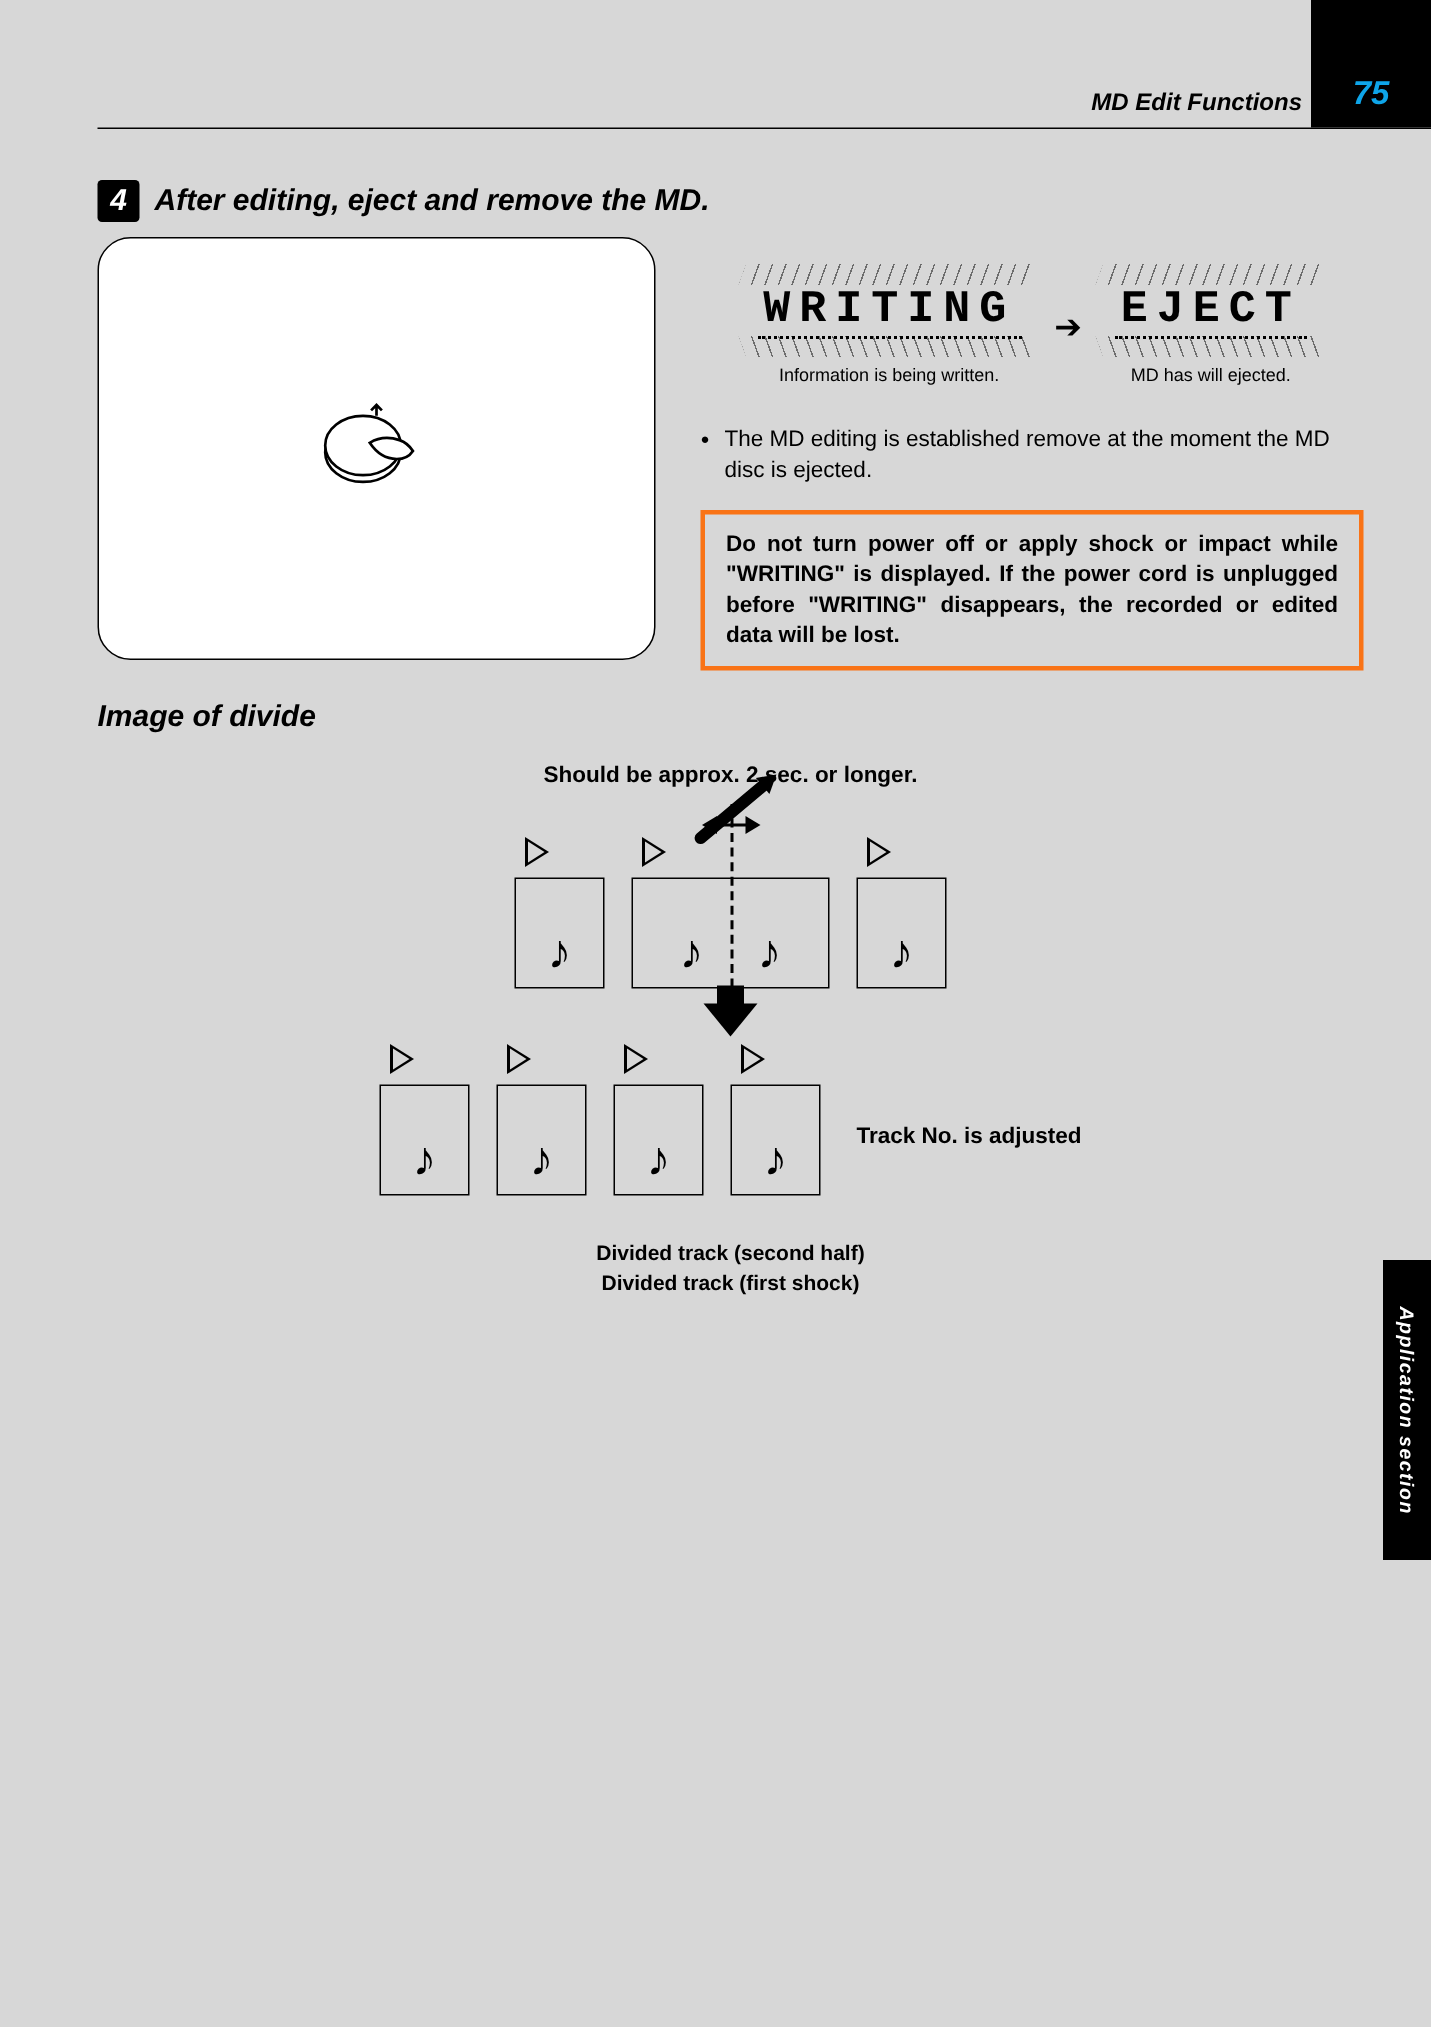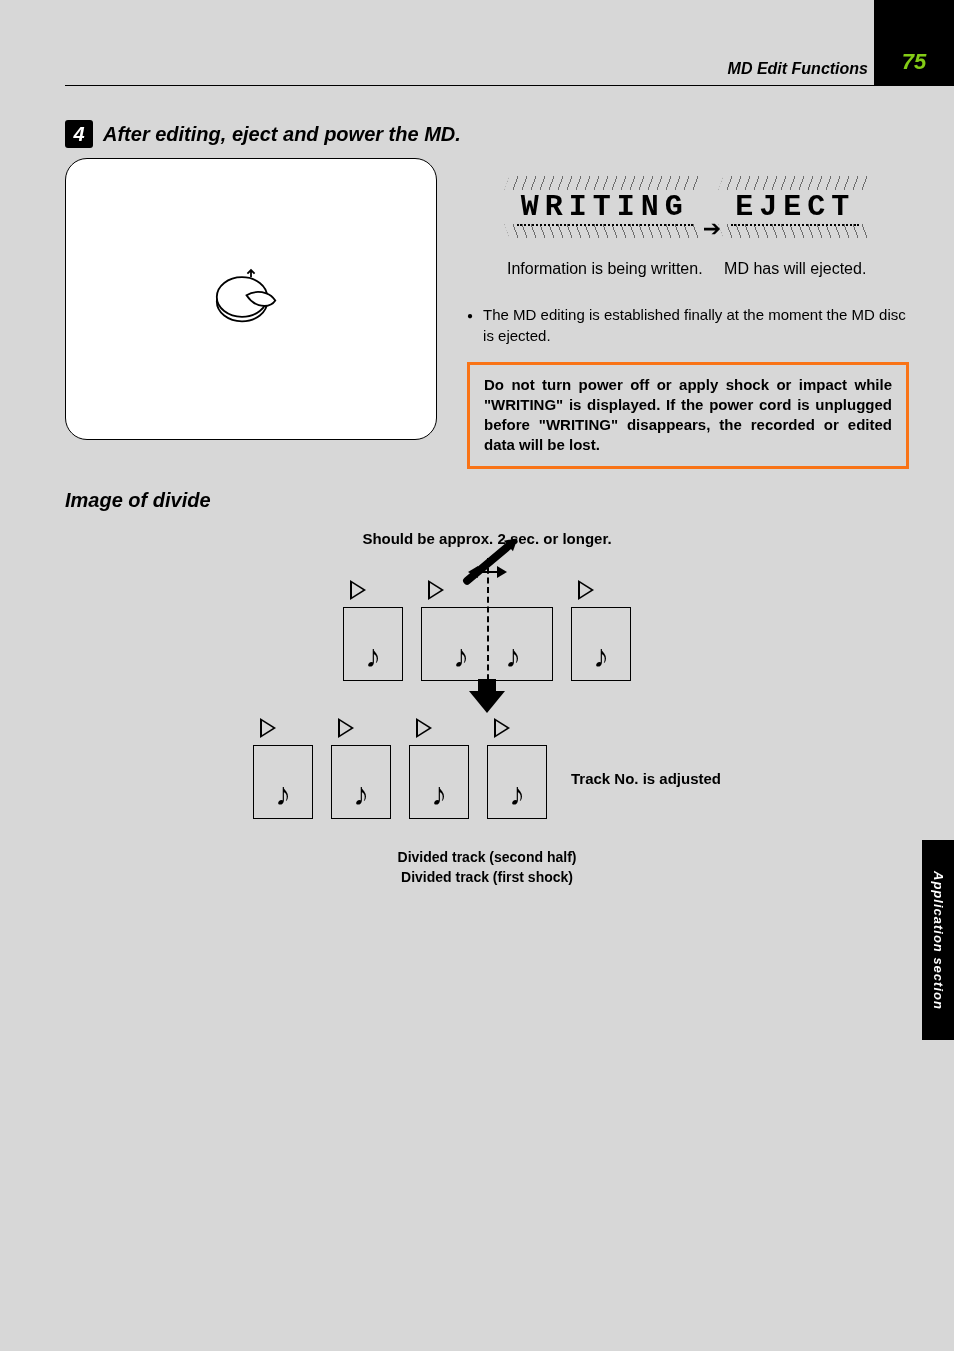--- a/index.html
+++ b/index.html
@@ -24,7 +24,7 @@
     width: 80px;
     height: 85px;
     background: #000;
-    color: #84cc16;
+    color: #0ea5e9;
     font-weight: bold;
     font-style: italic;
     font-size: 22px;

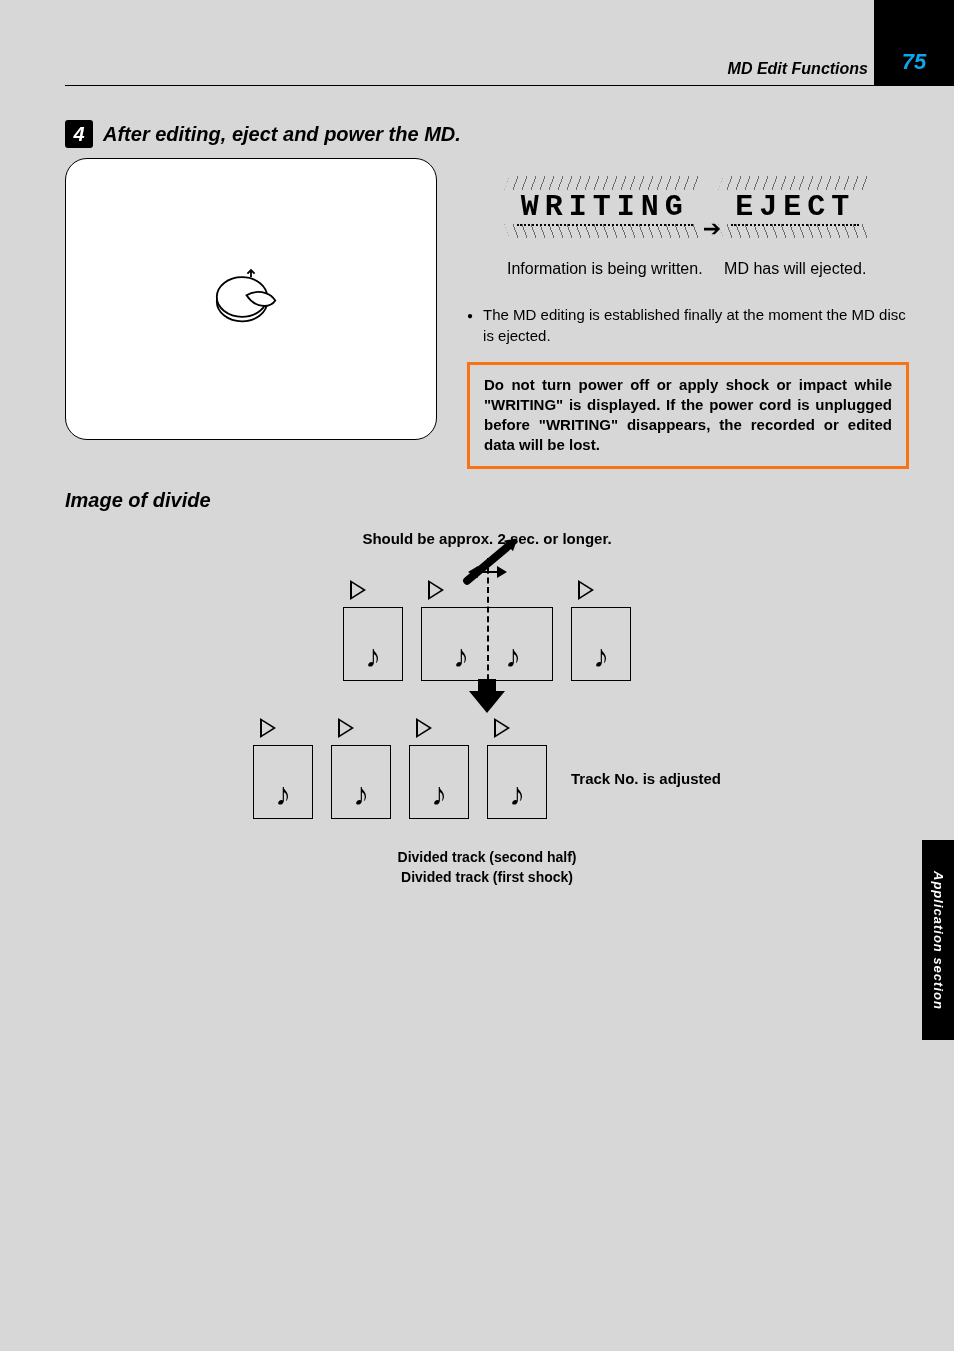--- a/index.html
+++ b/index.html
@@ -309,7 +309,7 @@
     <div class="step-badge">
       <span>4</span>
     </div>
-    <div class="step-title">After editing, eject and power the MD.</div>
+    <div class="step-title">After editing, eject and remove the MD.</div>
   </div>
 
   <div class="two-col">

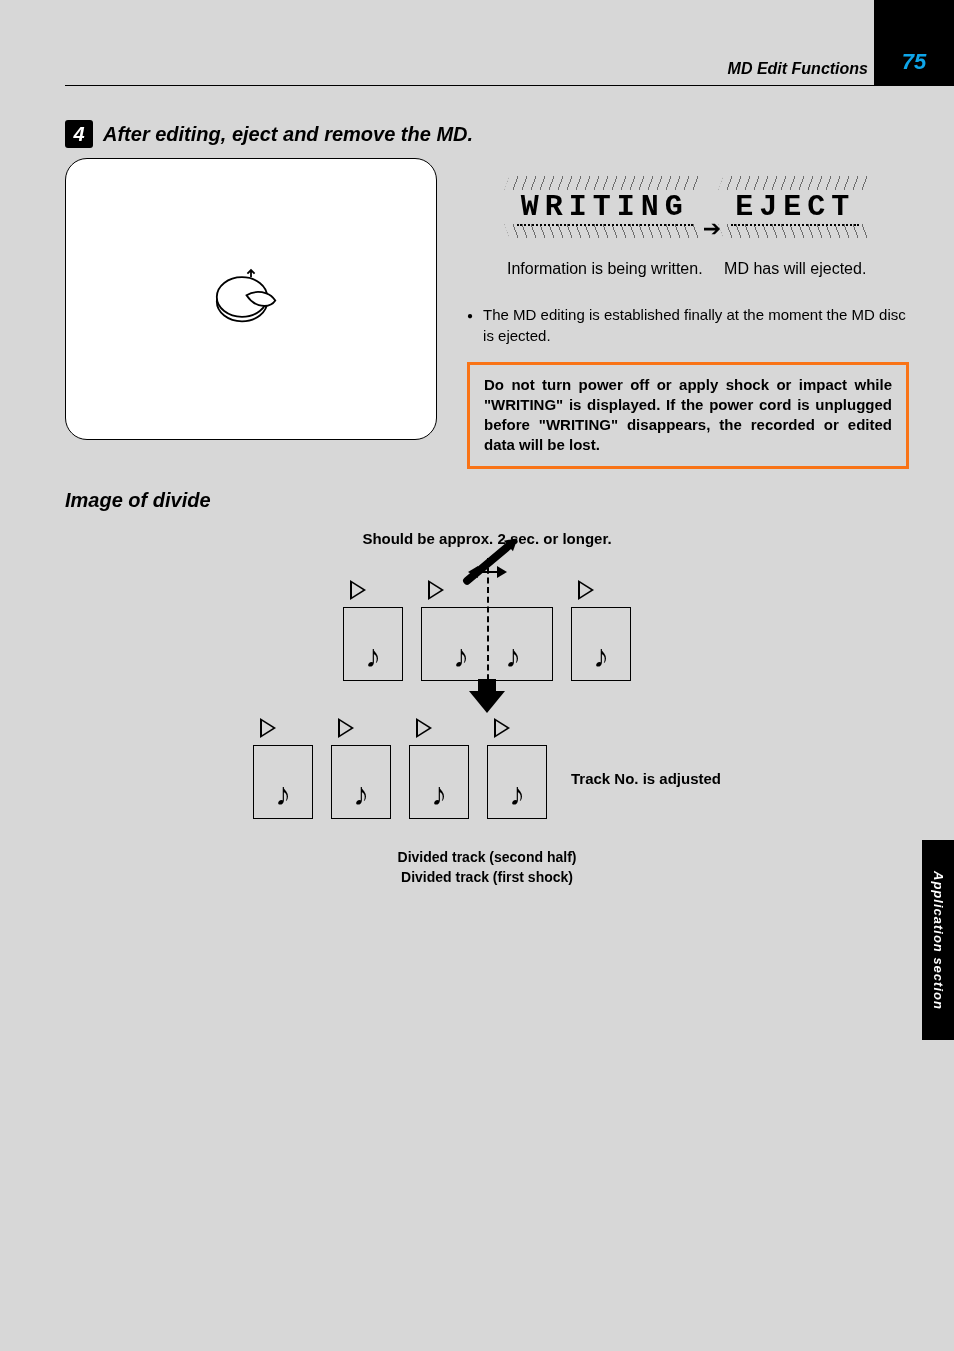--- a/index.html
+++ b/index.html
@@ -94,6 +94,7 @@
     display: flex;
     align-items: center;
     justify-content: center;
+    gap: 12px;
     margin-top:20px;
   }
   .lcd-box { text-align: center; }

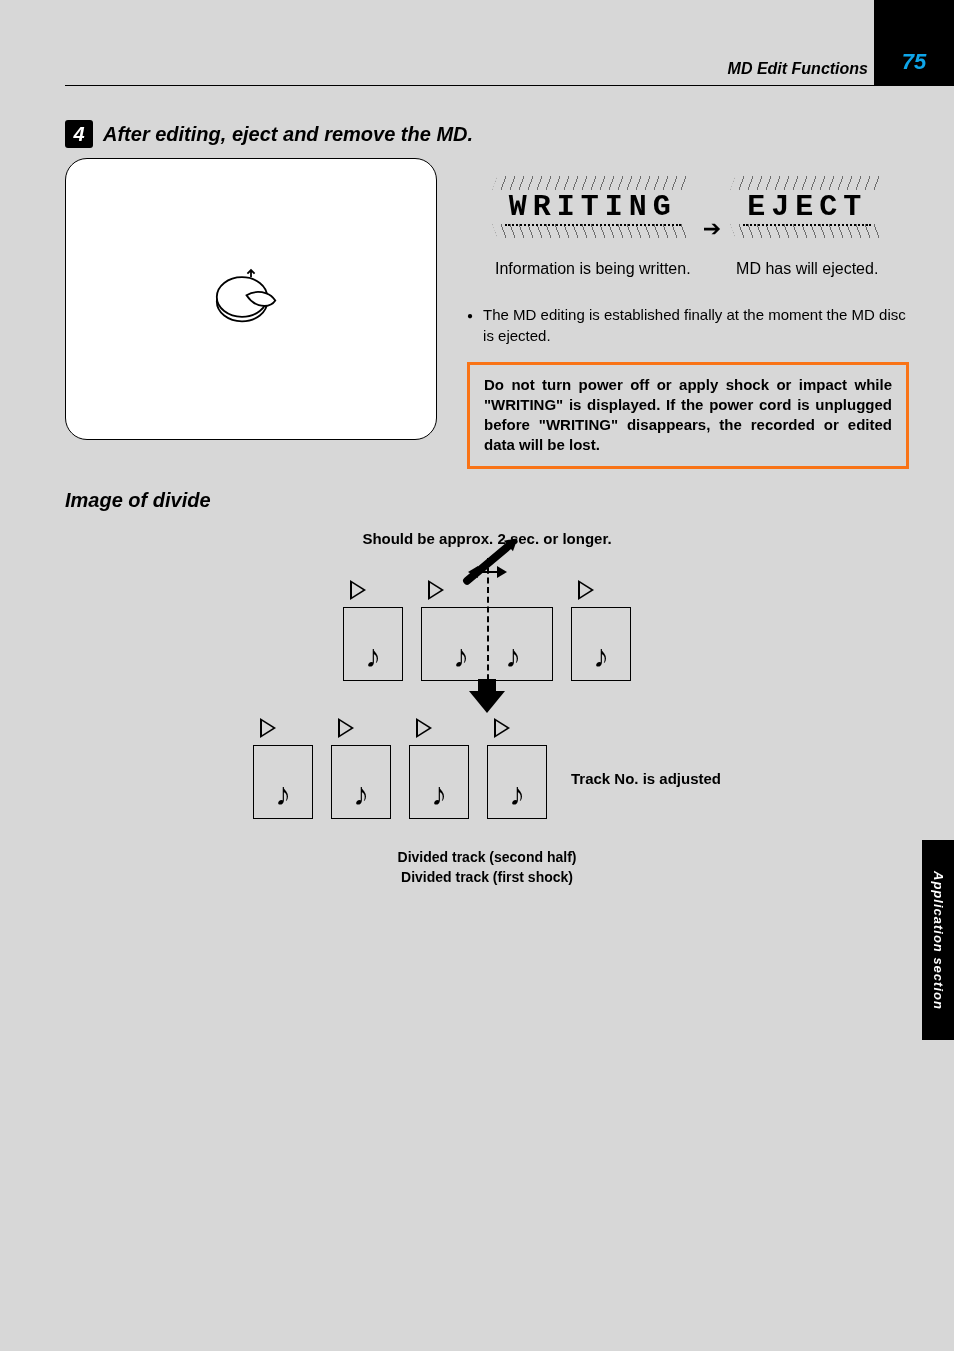--- a/index.html
+++ b/index.html
@@ -122,8 +122,8 @@
   .flash-wrap::before { top: -2px; transform: skewX(-20deg); opacity:0.5;}
   .flash-wrap::after  { bottom: -2px; transform: skewX(20deg); opacity:0.5;}
   .lcd-caption {
-    font-size: 16px;
-    margin-top: 22px;
+    font-size: 12px;
+    margin-top: 6px;
     line-height: 1.35;
   }
   .arrow-r {

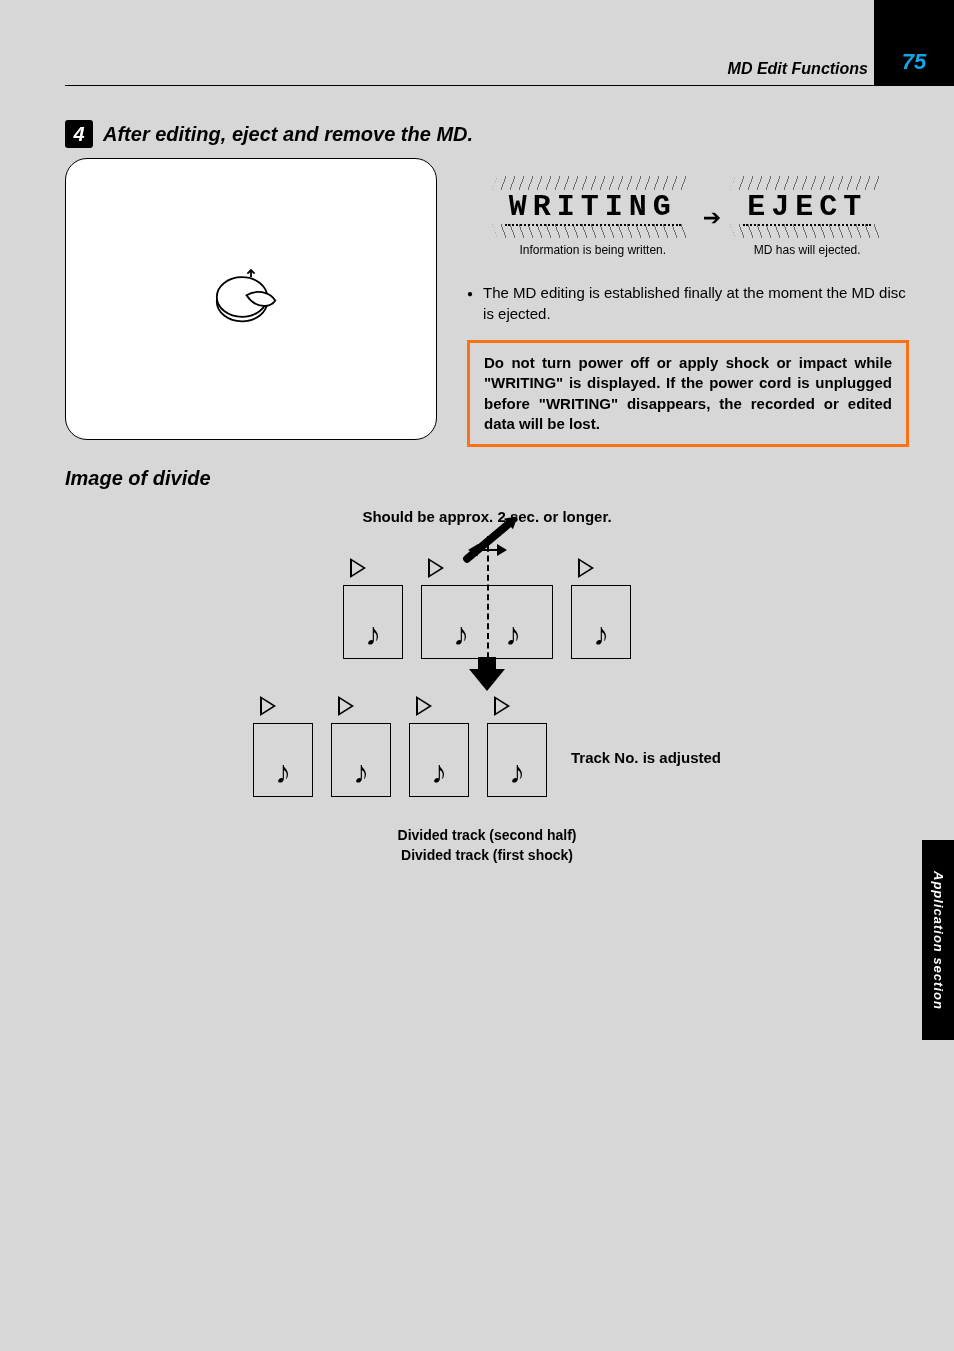--- a/index.html
+++ b/index.html
@@ -343,7 +343,7 @@
       </div>
 
       <div class="bullet">
-        <span>The MD editing is established finally at the moment the MD disc is ejected.</span>
+        <span>The MD editing is established remove at the moment the MD disc is ejected.</span>
       </div>
 
       <div class="warning-box">

